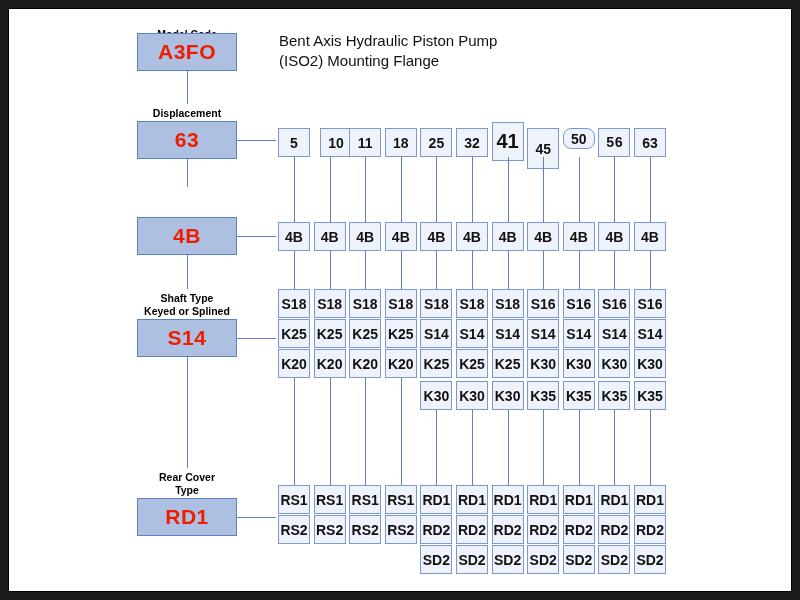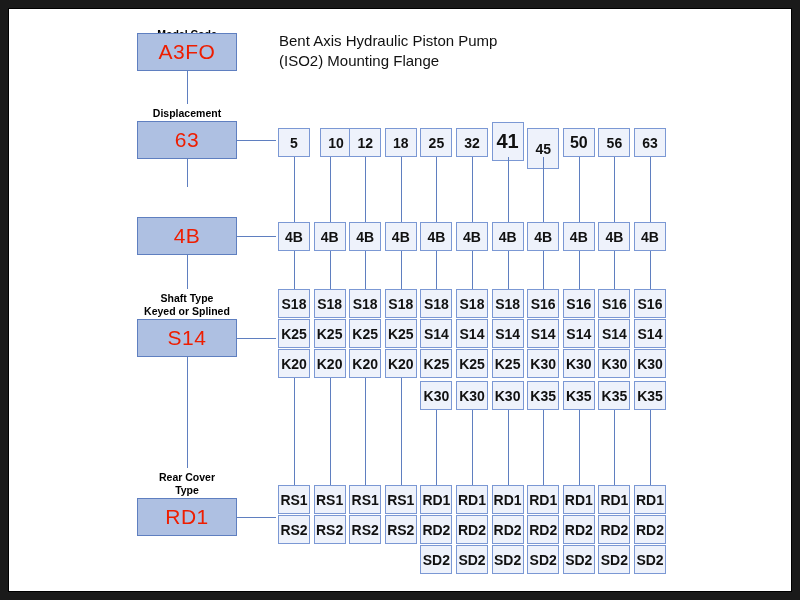--- a/index.html
+++ b/index.html
@@ -18,7 +18,7 @@
   .sel-box{
     position:absolute;box-sizing:border-box;
     background:#aec0e2;border:1px solid #5f7fc0;
-    color:#ee1d00;font-weight:normal;
+    color:#ee1d00;font-weight:bold;
     display:flex;align-items:center;justify-content:center;
     letter-spacing:.5px;
   }

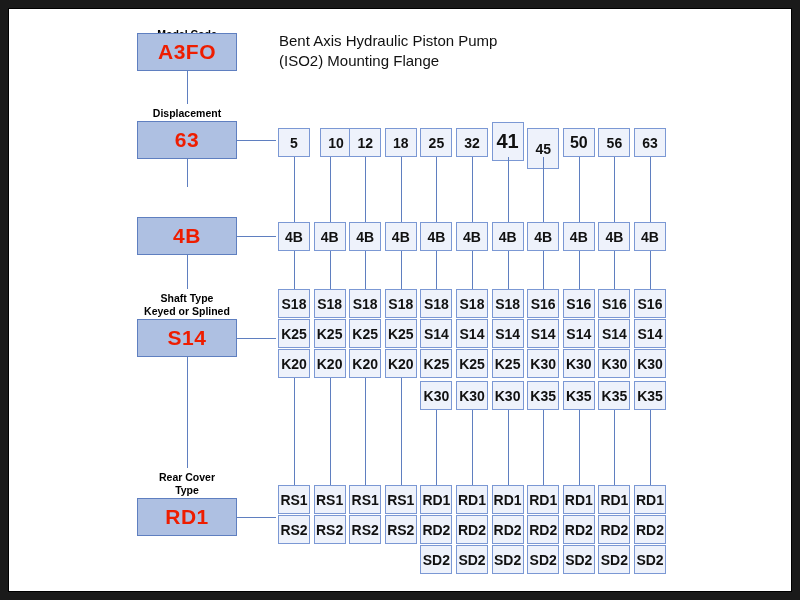--- a/index.html
+++ b/index.html
@@ -62,7 +62,7 @@
       <div class="hline" style="left: 228px; top: 131px; width: 39px;"></div>
       <div class="cell" style="left: 269px; top: 119px; width: 32px; height: 29px; font-size: 14px;">5</div>
       <div class="cell" style="left: 311px; top: 119px; width: 32px; height: 29px; font-size: 14px;">10</div>
-      <div class="cell" style="left: 340.2px; top: 119px; width: 32px; height: 29px; font-size: 14px;">12</div>
+      <div class="cell" style="left: 340.2px; top: 119px; width: 32px; height: 29px; font-size: 14px;">11</div>
       <div class="cell" style="left: 375.8px; top: 119px; width: 32px; height: 29px; font-size: 14px;">18</div>
       <div class="cell" style="left: 411.4px; top: 119px; width: 32px; height: 29px; font-size: 14px;">25</div>
       <div class="cell" style="left: 447px; top: 119px; width: 32px; height: 29px; font-size: 14px;">32</div>

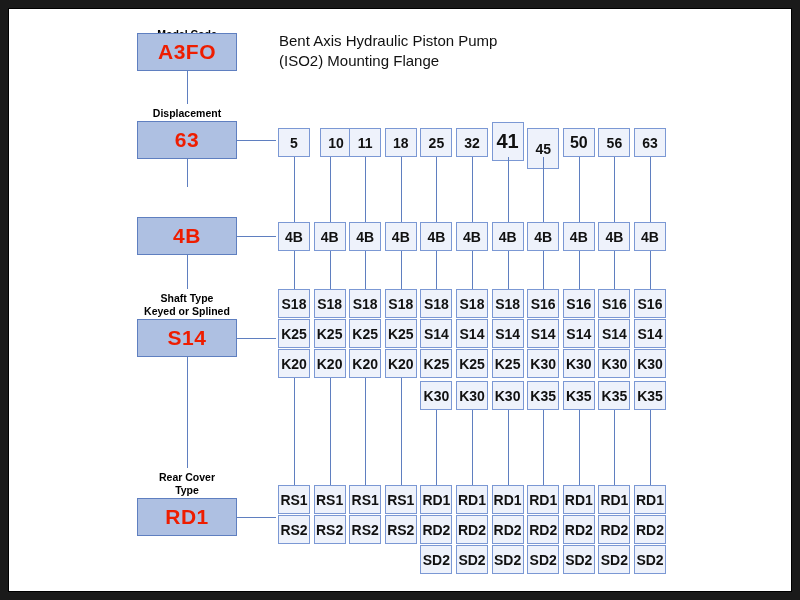--- a/index.html
+++ b/index.html
@@ -68,7 +68,7 @@
       <div class="cell" style="left: 447px; top: 119px; width: 32px; height: 29px; font-size: 14px;">32</div>
       <div class="cell" style="left: 482.6px; top: 113px; width: 32px; height: 39px; font-size: 20px;">41</div>
       <div class="cell" style="left: 518.2px; top: 119px; width: 32px; height: 41px; font-size: 14px;">45</div>
-      <div class="cell" style="left: 553.8px; top: 119px; width: 32px; height: 29px; font-size: 16px;">50</div>
+      <div class="cell" style="left: 553.8px; top: 119px; width: 32px; height: 21px; font-size: 14px; border-radius: 8px;">50</div>
       <div class="cell" style="left: 589.4px; top: 119px; width: 32px; height: 29px; font-size: 14px;">56</div>
       <div class="cell" style="left: 625px; top: 119px; width: 32px; height: 29px; font-size: 14px;">63</div>
       <div class="sel-box" style="left: 128px; top: 208px; width: 100px; height: 38px; font-size: 21px;">4B</div>

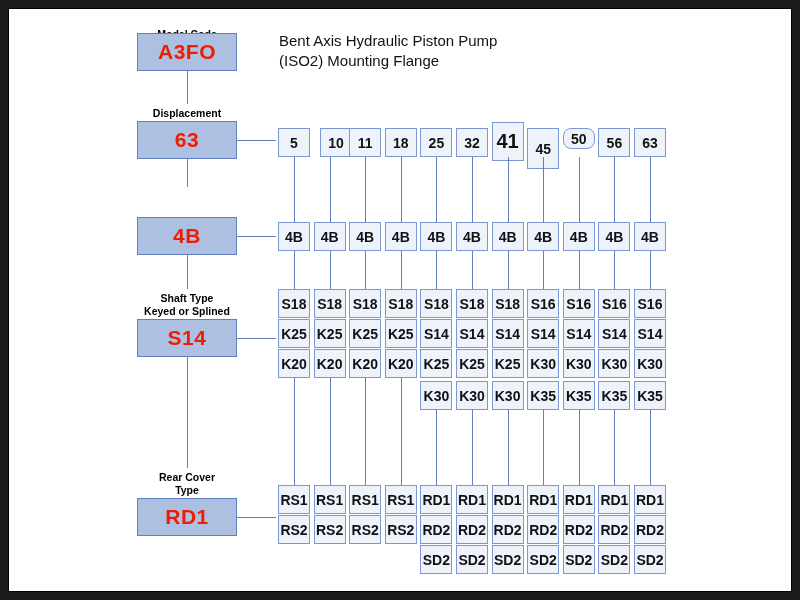--- a/index.html
+++ b/index.html
@@ -69,7 +69,7 @@
       <div class="cell" style="left: 482.6px; top: 113px; width: 32px; height: 39px; font-size: 20px;">41</div>
       <div class="cell" style="left: 518.2px; top: 119px; width: 32px; height: 41px; font-size: 14px;">45</div>
       <div class="cell" style="left: 553.8px; top: 119px; width: 32px; height: 21px; font-size: 14px; border-radius: 8px;">50</div>
-      <div class="cell" style="left: 589.4px; top: 119px; width: 32px; height: 29px; font-size: 14px;">56</div>
+      <div class="cell" style="left: 589.4px; top: 119px; width: 32px; height: 29px; font-size: 14px; font-family: Liberation Mono, monospace;">56</div>
       <div class="cell" style="left: 625px; top: 119px; width: 32px; height: 29px; font-size: 14px;">63</div>
       <div class="sel-box" style="left: 128px; top: 208px; width: 100px; height: 38px; font-size: 21px;">4B</div>
       <div class="vline" style="left: 178px; top: 246px; height: 34px;"></div>

